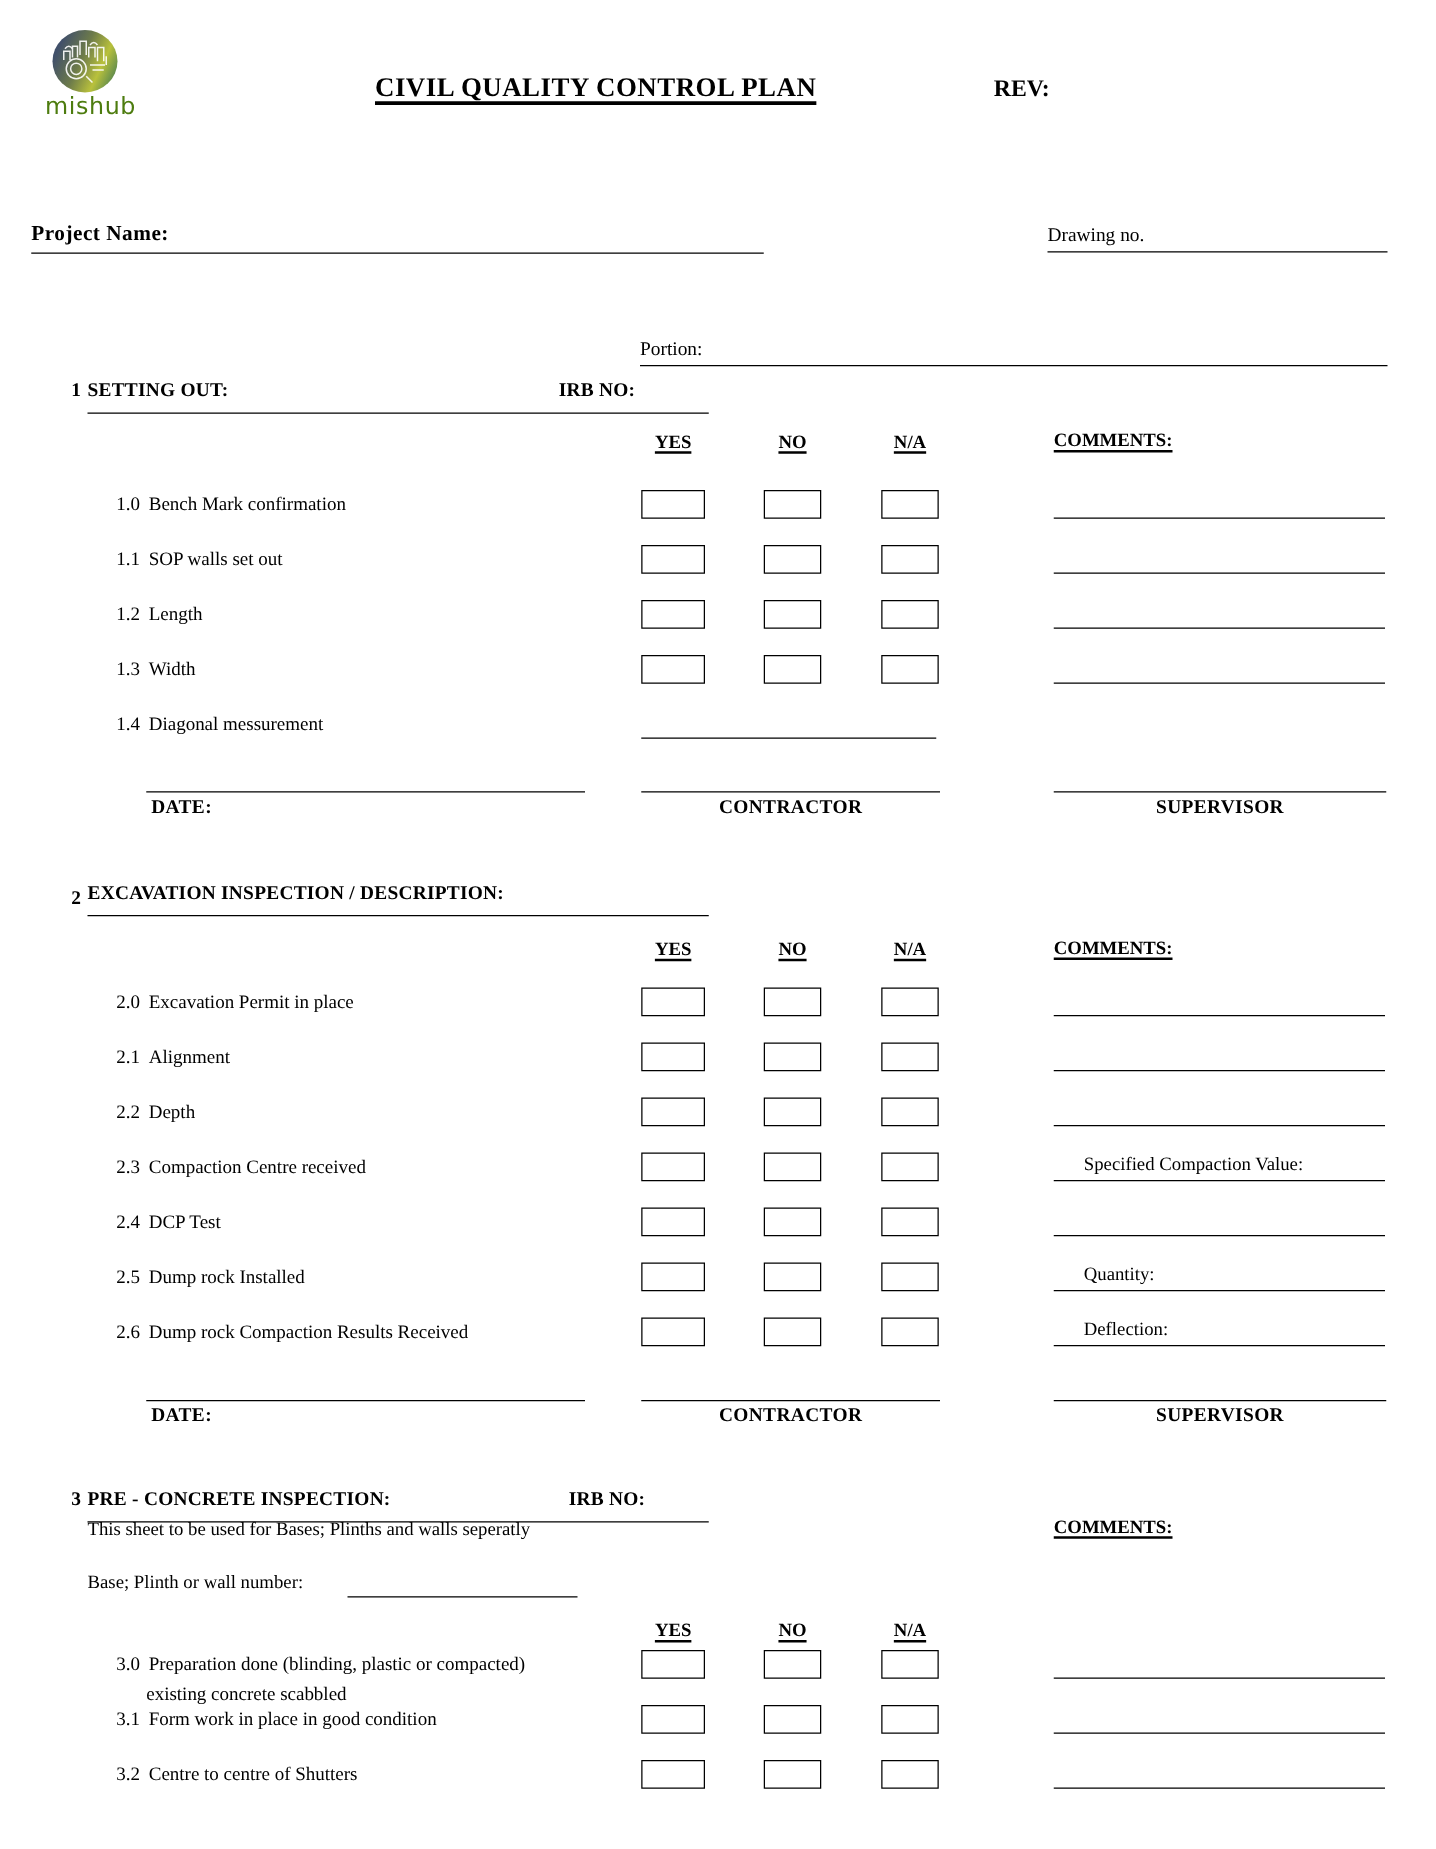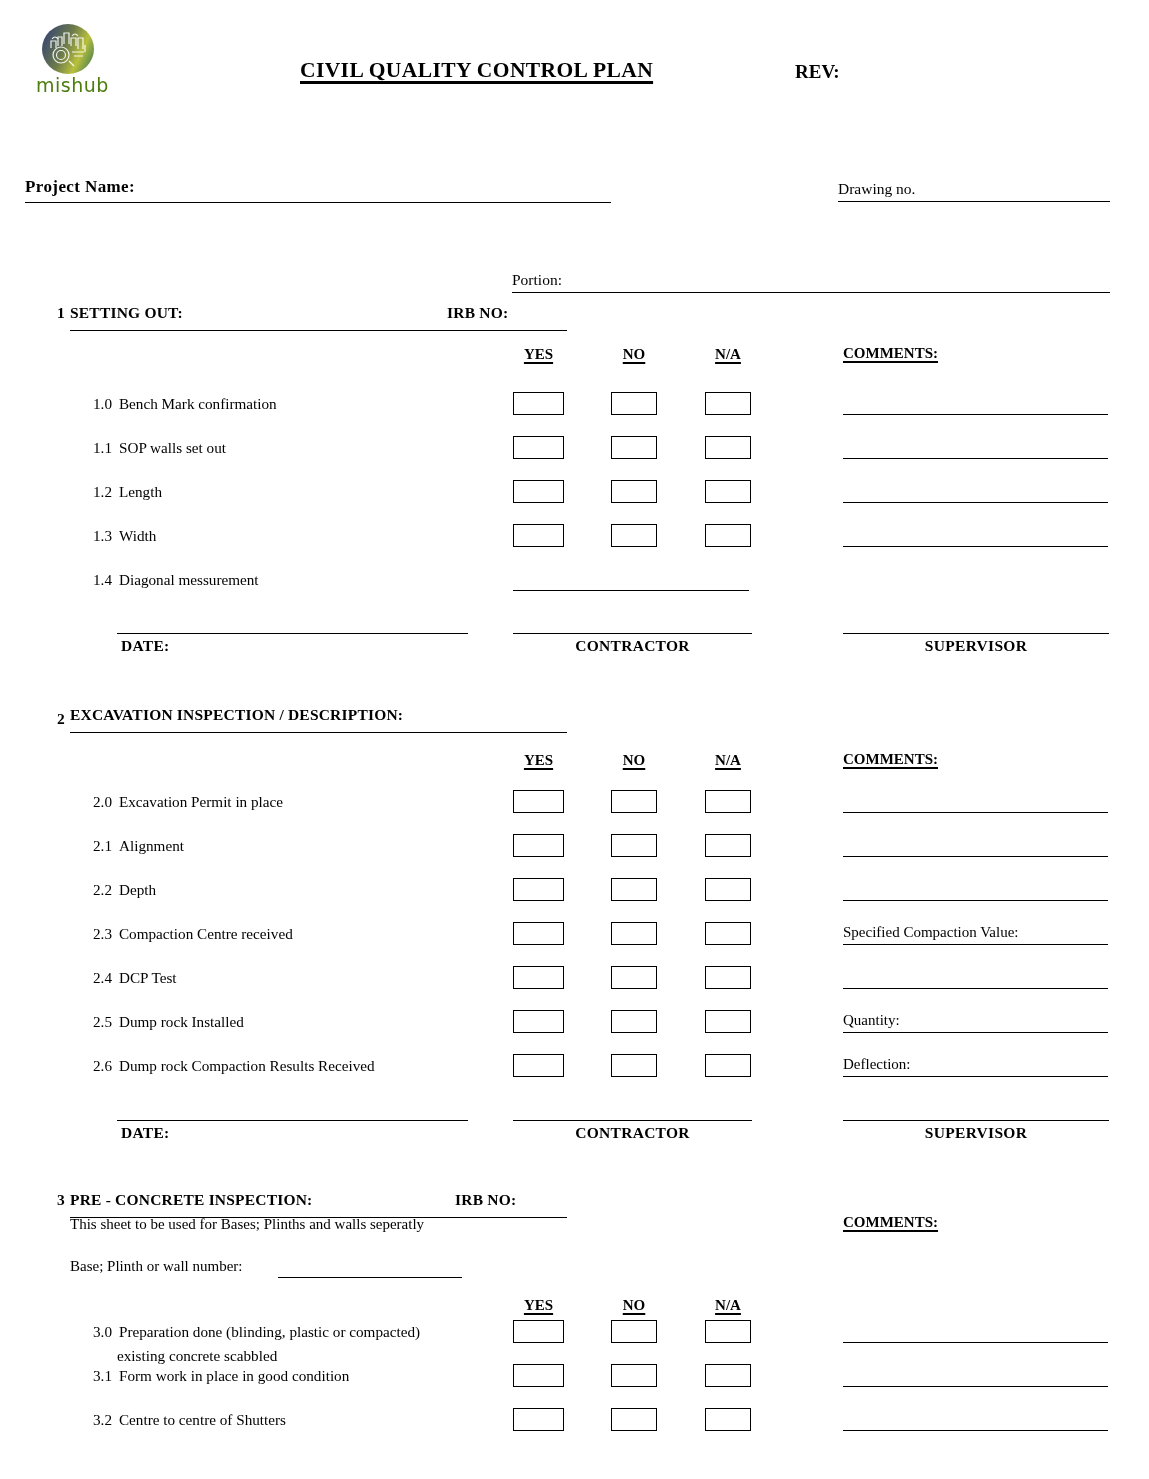--- a/index.html
+++ b/index.html
@@ -32,7 +32,7 @@
   .item-code{margin-right:7px;}
   .checkbox{position:absolute;border:1.6px solid #000;background:#fff;box-sizing:border-box;}
   .blank-line{position:absolute;border-bottom:1.6px solid #000;}
-  .comment-label{position:absolute;font-size:15px;white-space:nowrap;}
+  .comment-label{position:absolute;font-size:15px;white-space:nowrap;margin-left:24px;}
   
   .signoff{position:absolute;left:0;width:1149px;height:48px;}
   .sig-line{position:absolute;top:23px;border-bottom:1.6px solid #000;}

